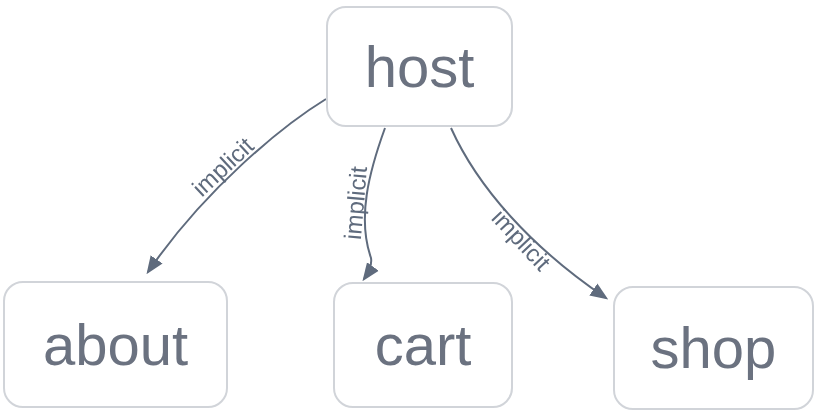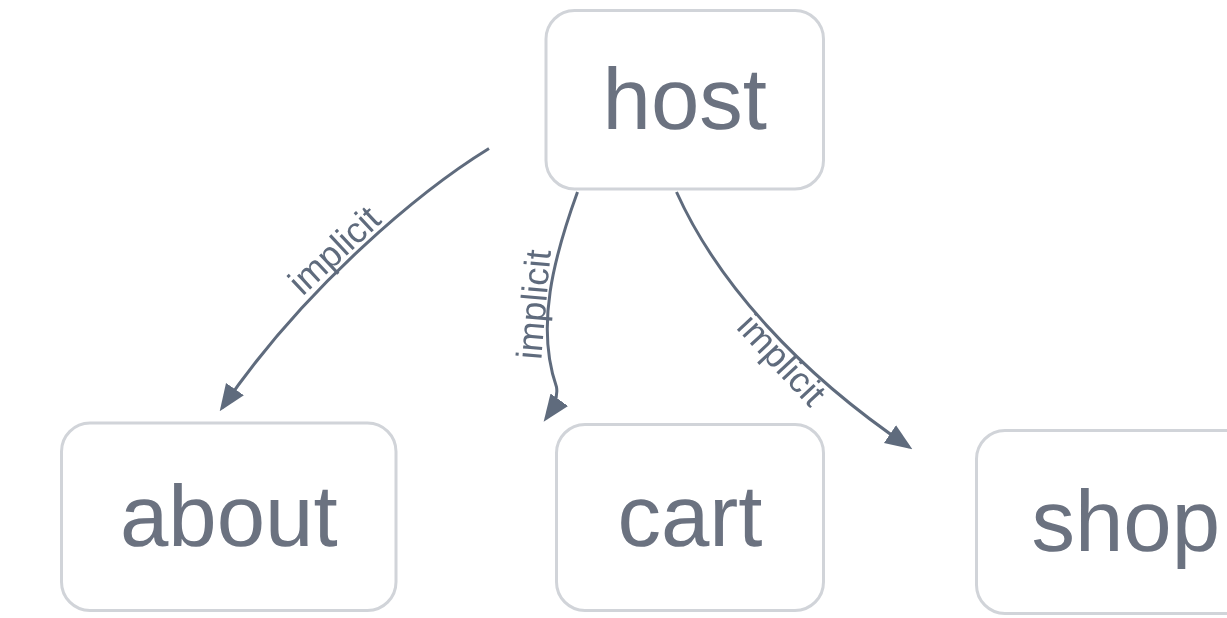--- a/index.html
+++ b/index.html
@@ -43,7 +43,6 @@
     align-items: center;
     justify-content: center;
     cursor: pointer;
-    margin-left: 37px;
   }
   .node span {
     color: #6b7280;

